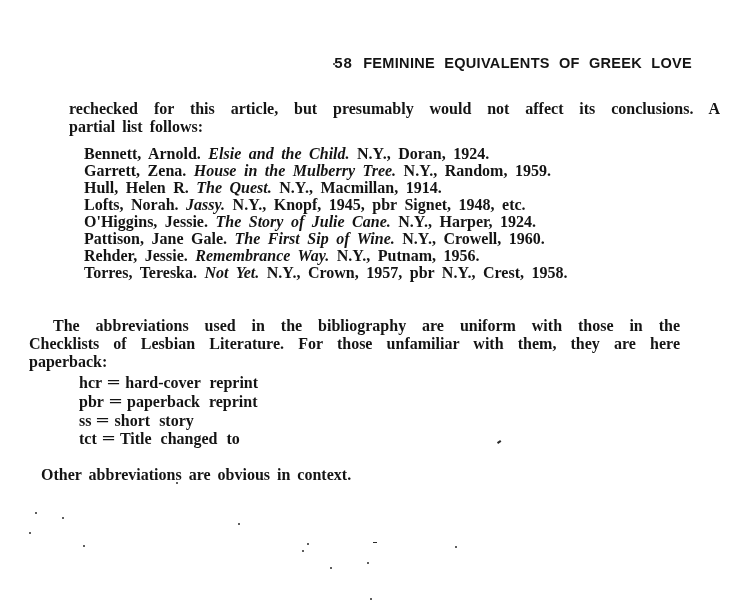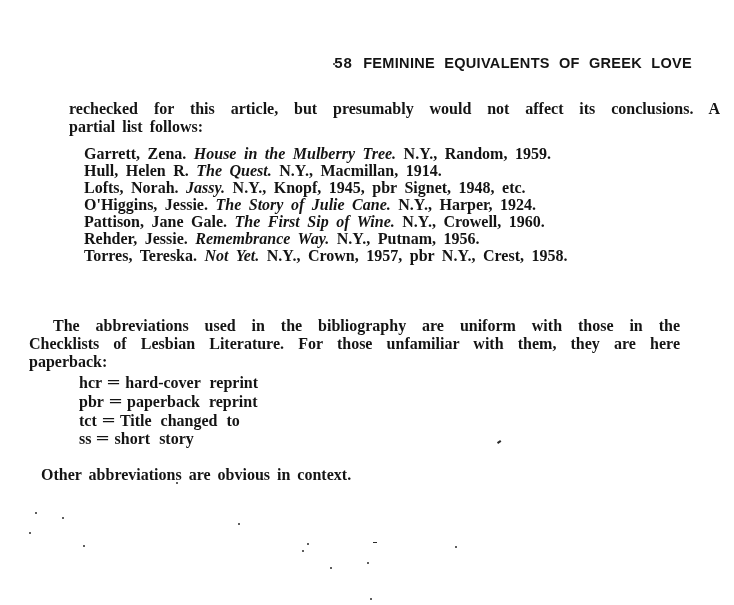--- a/index.html
+++ b/index.html
@@ -144,6 +144,11 @@
 
   <div class="biblio-list bodytext">
     <div class="biblio-entry">
+      <span>Bennett, Arnold.</span>
+      <span class="book-title">Elsie and the Child.</span>
+      <span>N.Y., Doran, 1924.</span>
+    </div>
+    <div class="biblio-entry">
       <span>Garrett, Zena.</span>
       <span class="book-title">House in the Mulberry Tree.</span>
       <span>N.Y., Random, 1959.</span>

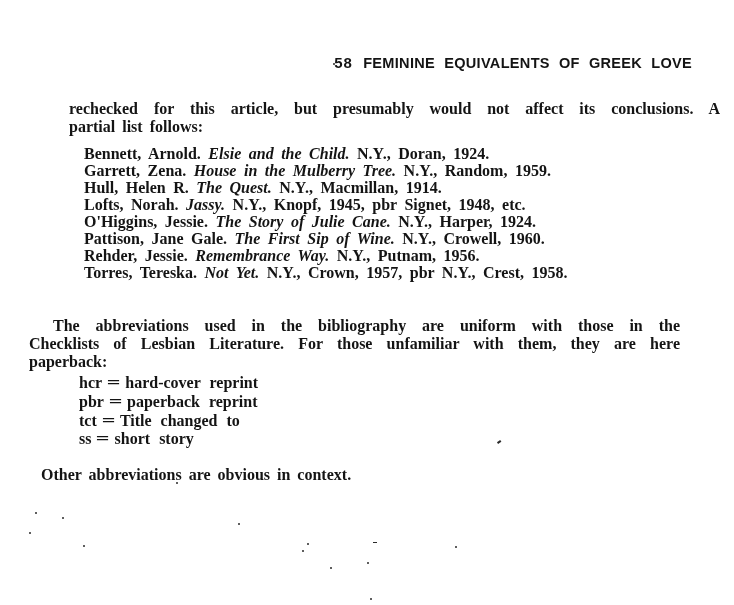--- a/index.html
+++ b/index.html
@@ -199,10 +199,10 @@
       <span>pbr</span><span class="abbr-eq">=</span><span>paperback reprint</span>
     </div>
     <div class="abbr-item">
+      <span>ss</span><span class="abbr-eq">=</span><span>short story</span>
+    </div>
+    <div class="abbr-item">
       <span>tct</span><span class="abbr-eq">=</span><span>Title changed to</span>
-    </div>
-    <div class="abbr-item">
-      <span>ss</span><span class="abbr-eq">=</span><span>short story</span>
     </div>
   </div>
 

